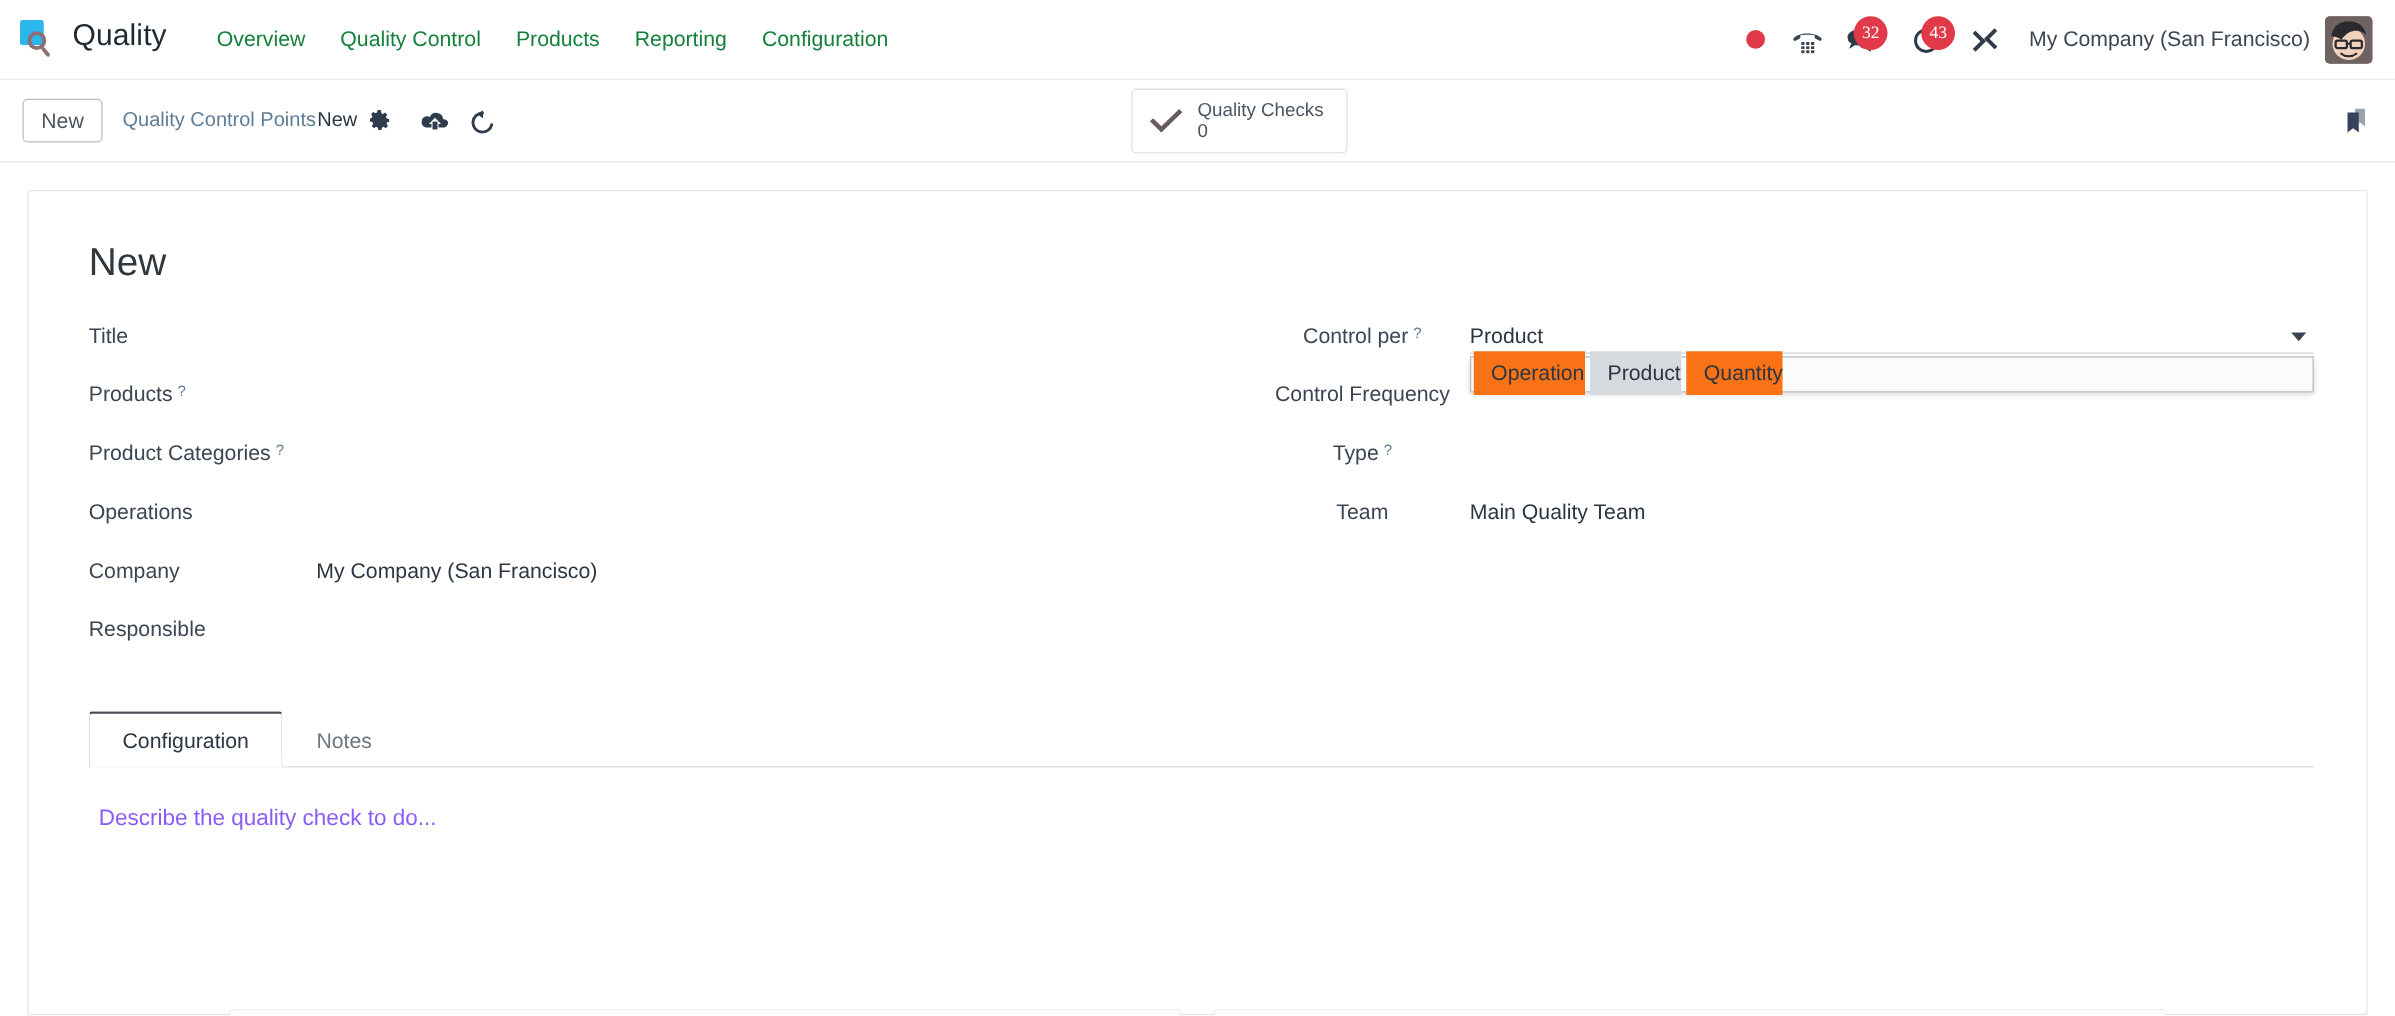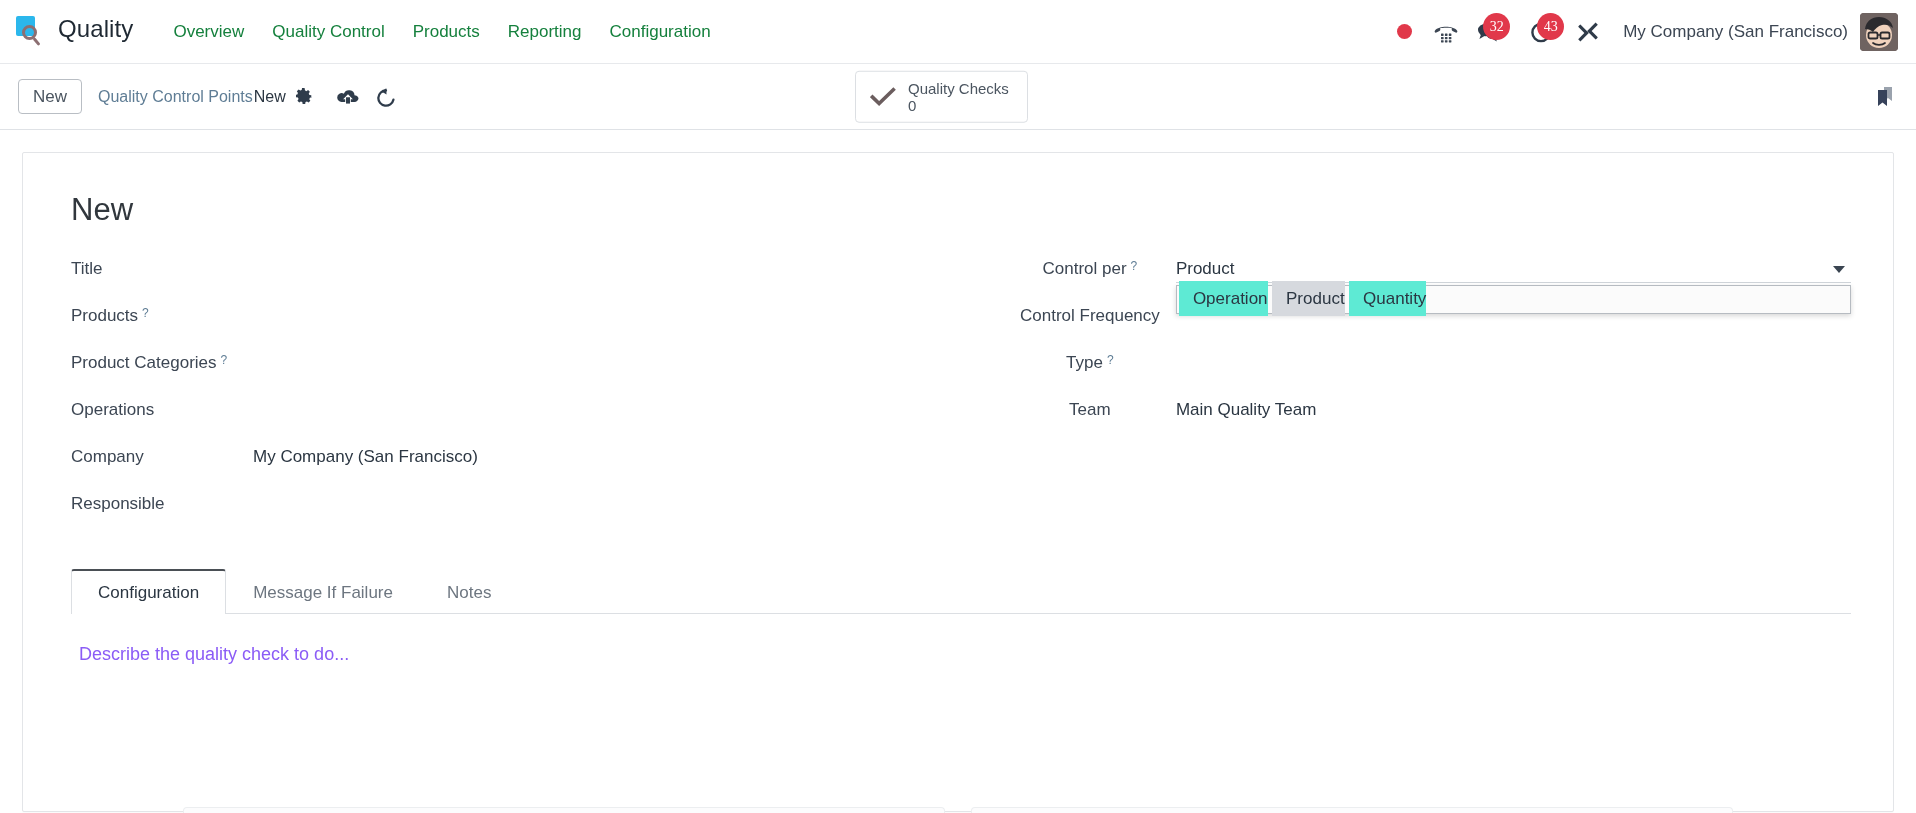--- a/index.html
+++ b/index.html
@@ -99,7 +99,7 @@
   .cp-act { cursor: pointer; color: #2f3c4b; display: flex; align-items: center; }
 
   .stat-buttons {
-    position: absolute; left: 855px; top: 50%; transform: translateY(-50%);
+    position: absolute; left: 905px; top: 50%; transform: translateY(-50%);
     display: flex; gap: 10px;
   }
   .stat-btn {

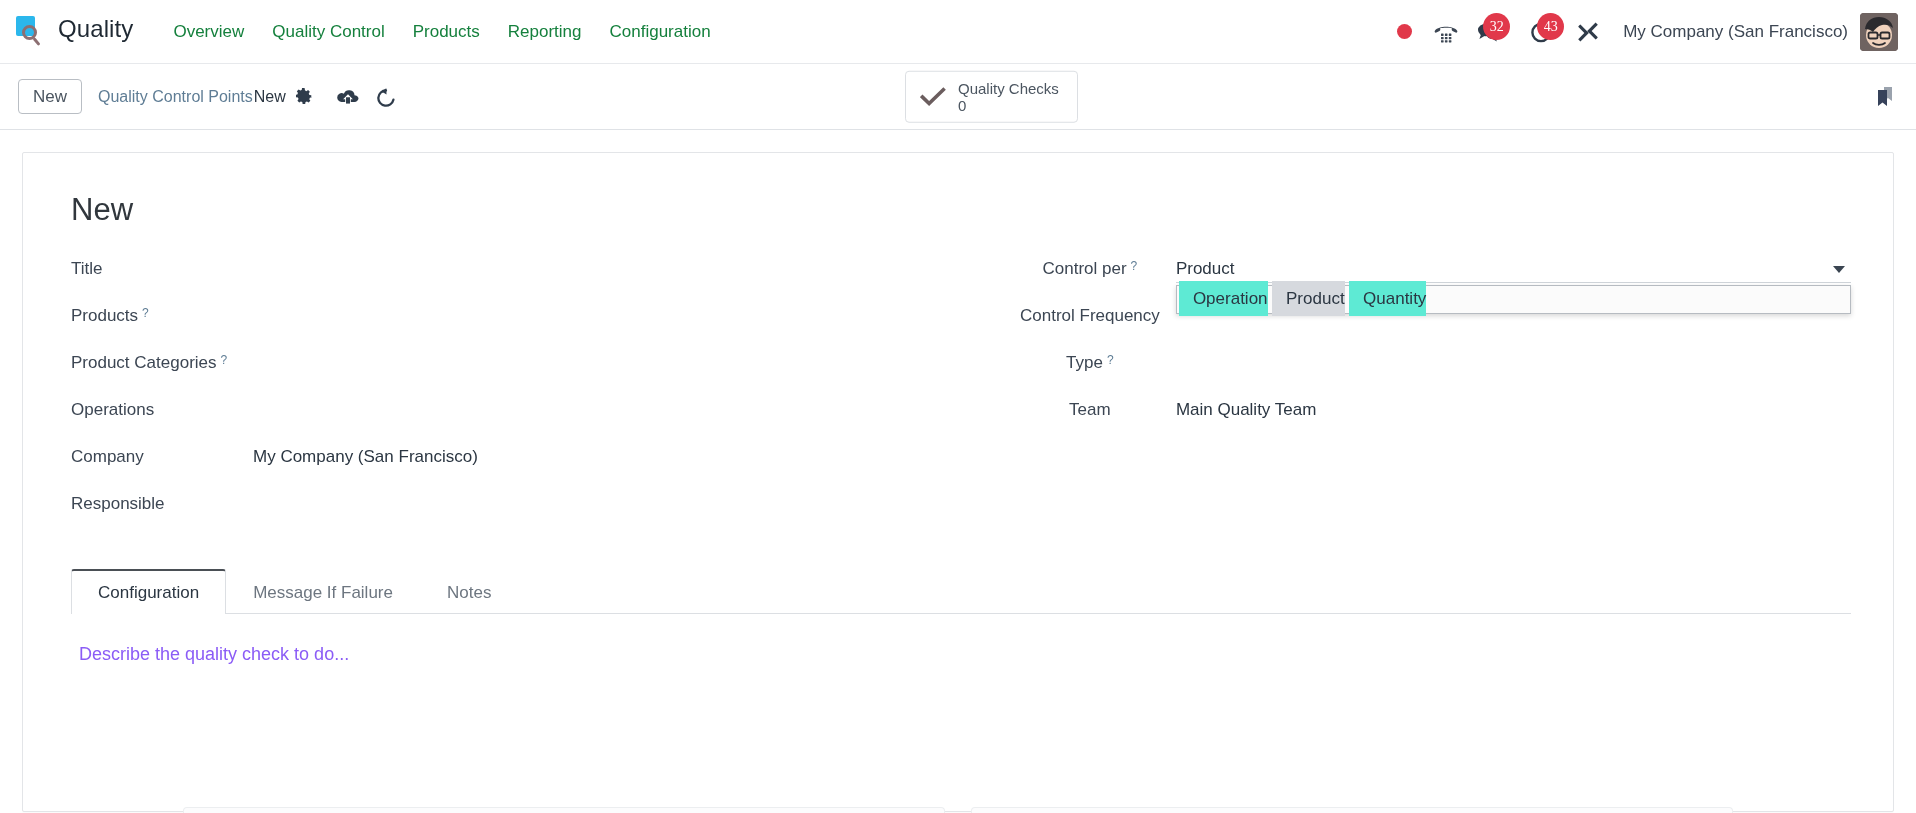--- a/index.html
+++ b/index.html
@@ -174,7 +174,7 @@
   }
   .opt {
     font-size: 17px; color: #2b3642; padding: 8px 0 8px 14px;
-    background: #5eead4; cursor: pointer; line-height: 1.35;
+    background: #f97316; cursor: pointer; line-height: 1.35;
   }
   .opt.selected { background: #d6d9de; }
 

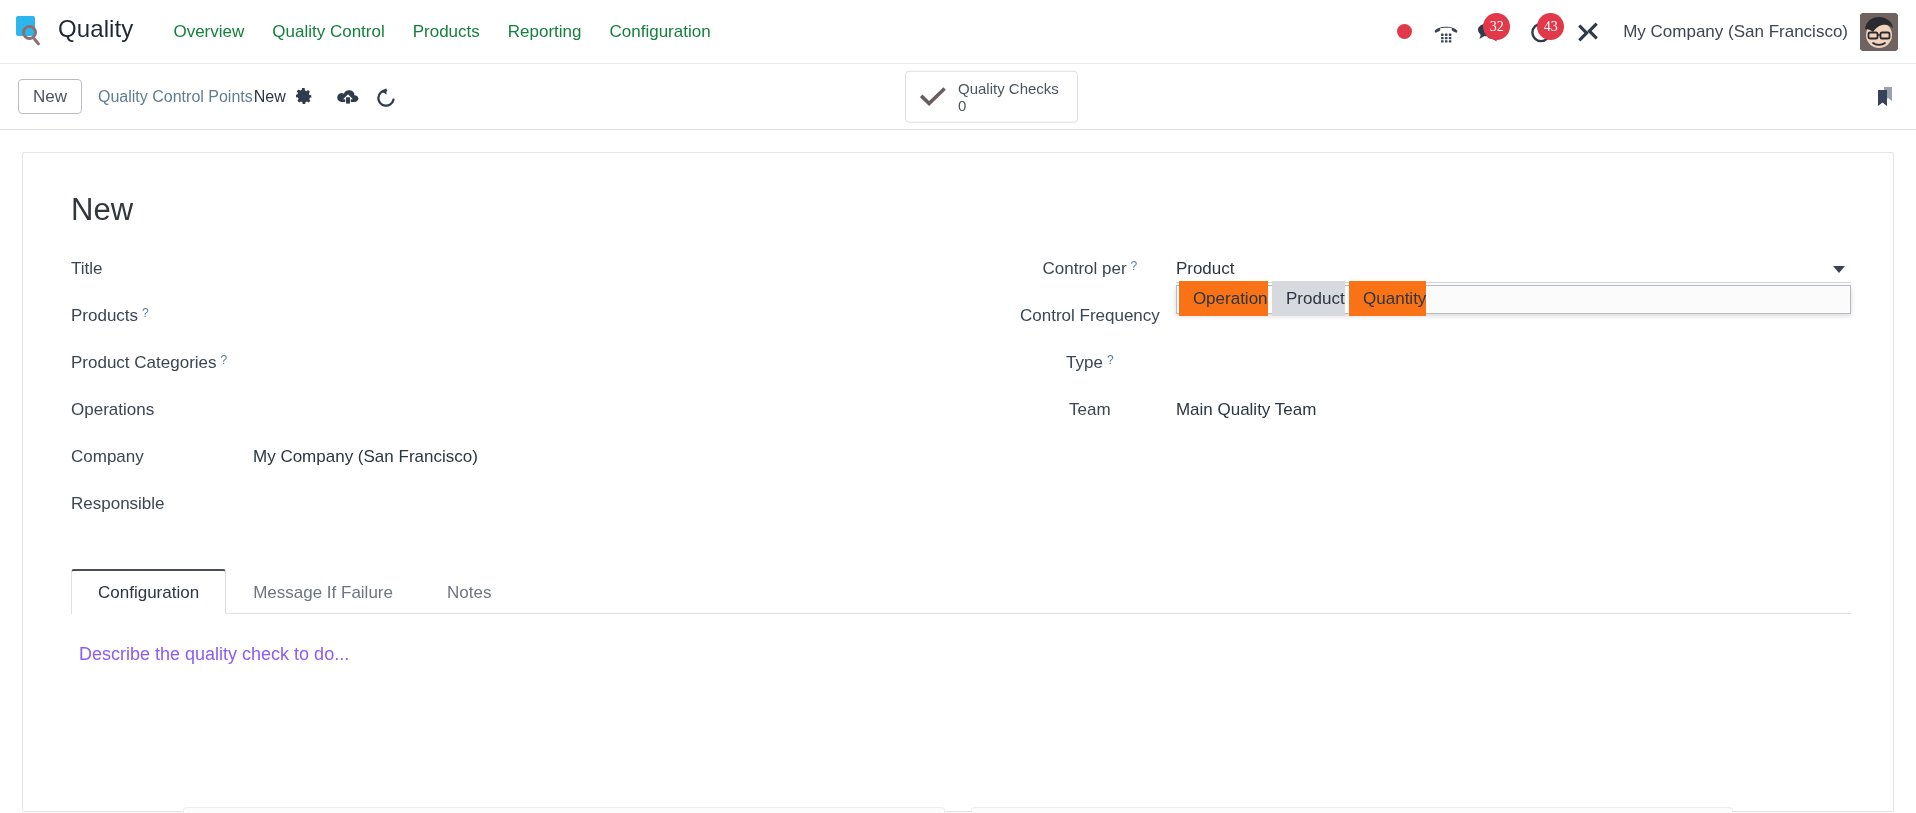--- a/index.html
+++ b/index.html
@@ -455,7 +455,6 @@
     <div class="notebook">
       <div class="tabs">
         <div class="tab active">Configuration</div>
-        <div class="tab">Message If Failure</div>
         <div class="tab">Notes</div>
       </div>
       <div class="tab-body">

